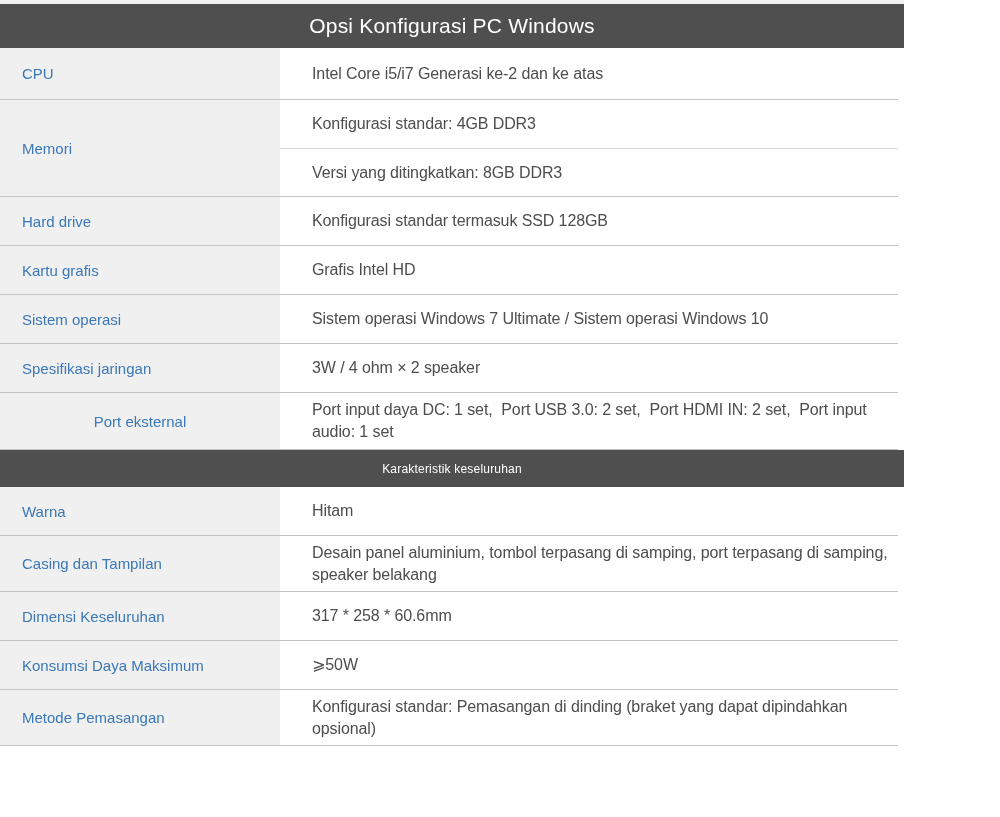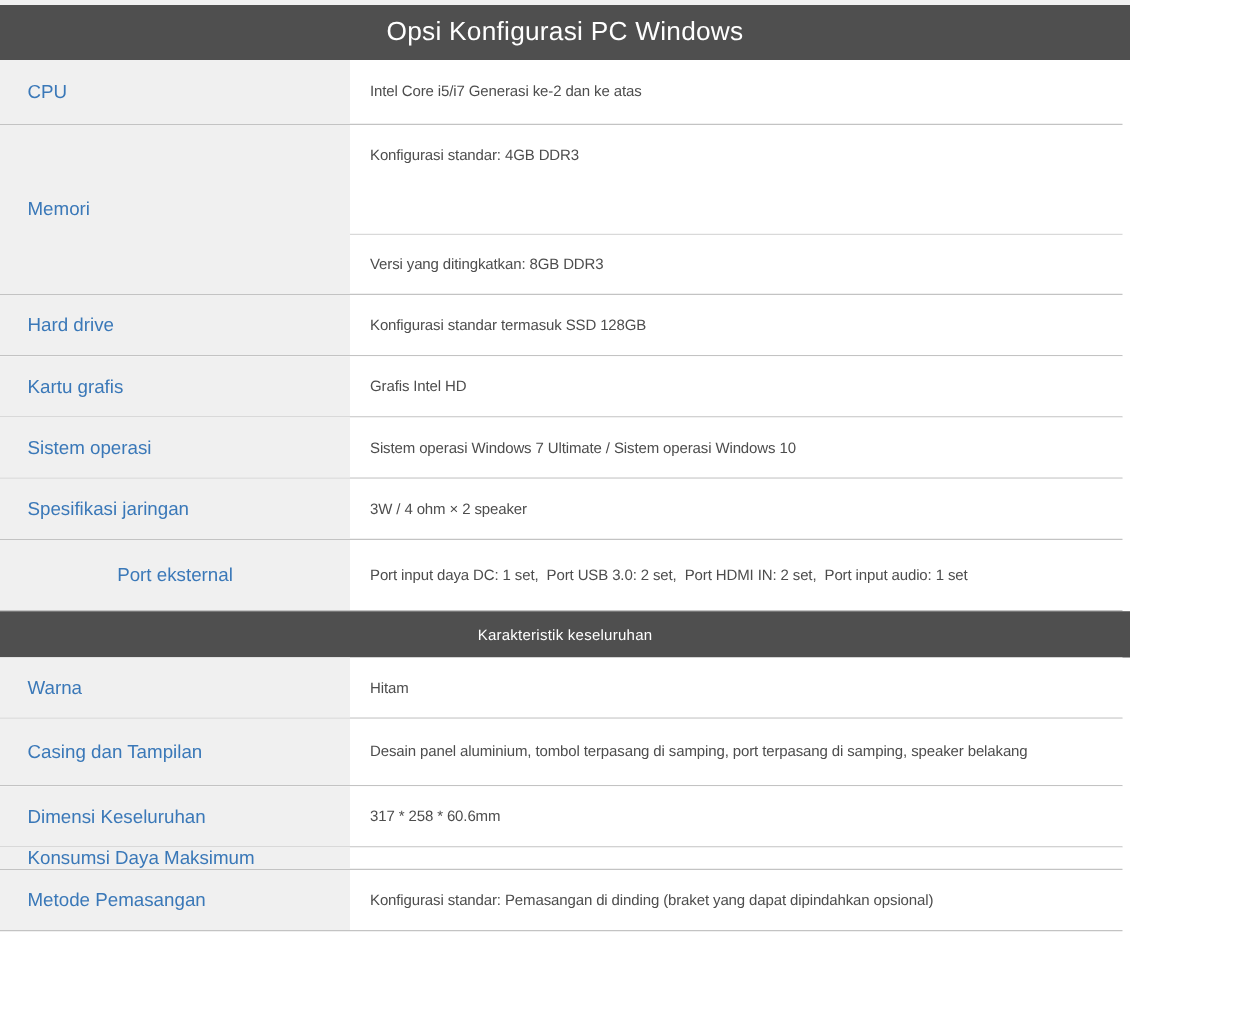--- a/index.html
+++ b/index.html
@@ -41,8 +41,8 @@
   .sub{
     flex:1;display:flex;align-items:center;
     min-height:48px;box-sizing:border-box;
-    padding:6px 8px 6px 16px;
-    color:var(--value-fg);font-size:12px;line-height:1.35;
+    padding:6px 8px 6px 32px;
+    color:var(--value-fg);font-size:16px;line-height:1.35;
     white-space:pre-wrap;letter-spacing:-0.1px;
   }
   .sub + .sub{border-top:1px solid var(--line-light);margin-top:39px;}

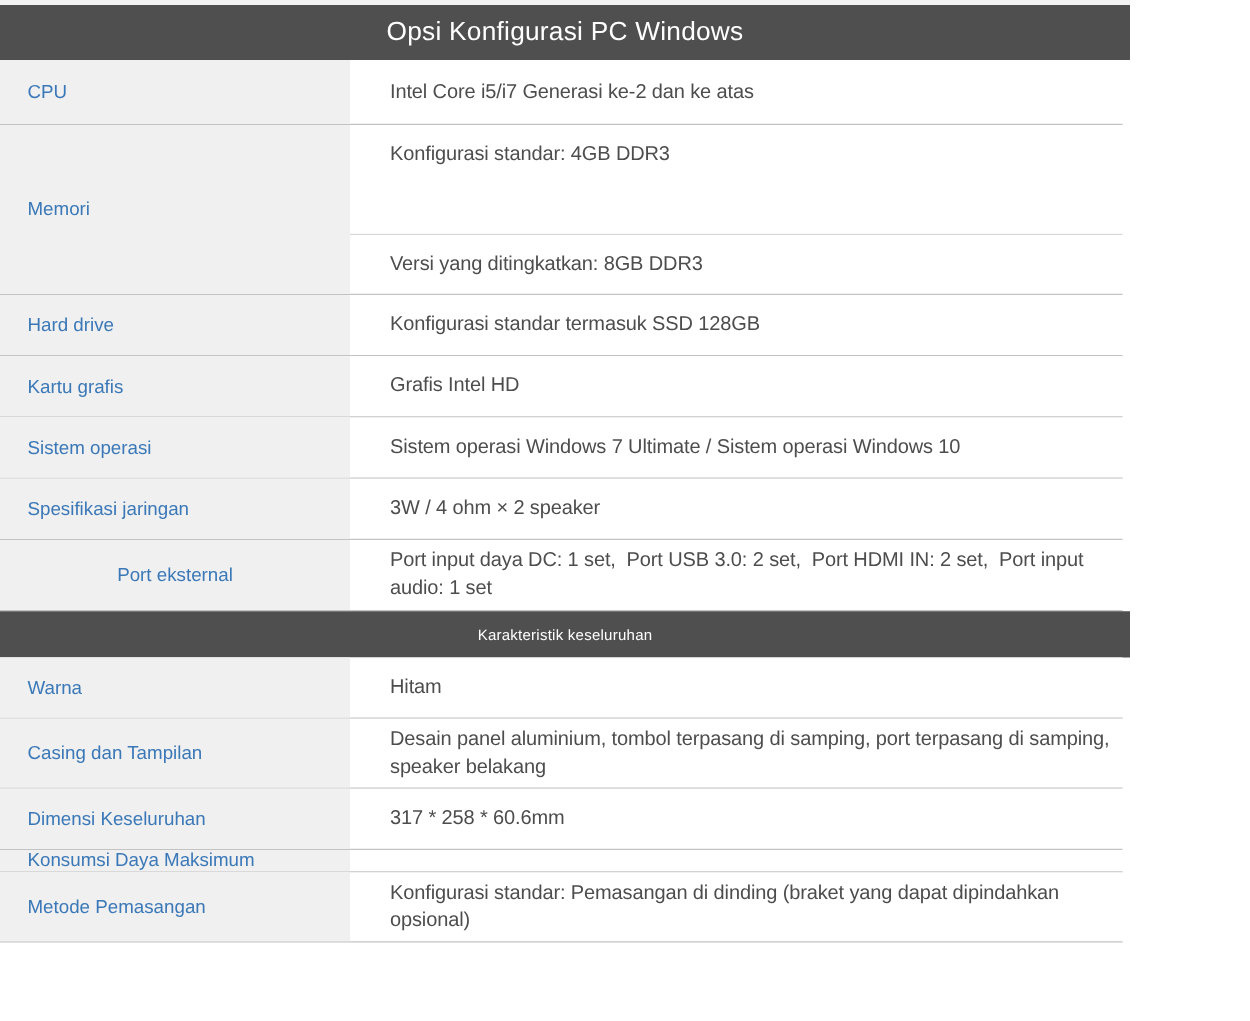--- a/index.html
+++ b/index.html
@@ -45,7 +45,7 @@
     color:var(--value-fg);font-size:16px;line-height:1.35;
     white-space:pre-wrap;letter-spacing:-0.1px;
   }
-  .sub + .sub{border-top:1px solid var(--line-light);margin-top:39px;}
+  .sub + .sub{border-top:1px solid var(--line-light);}
   .mh51{min-height:51px;}
   .mh53{min-height:53px;}
   .mh56{min-height:56px;}

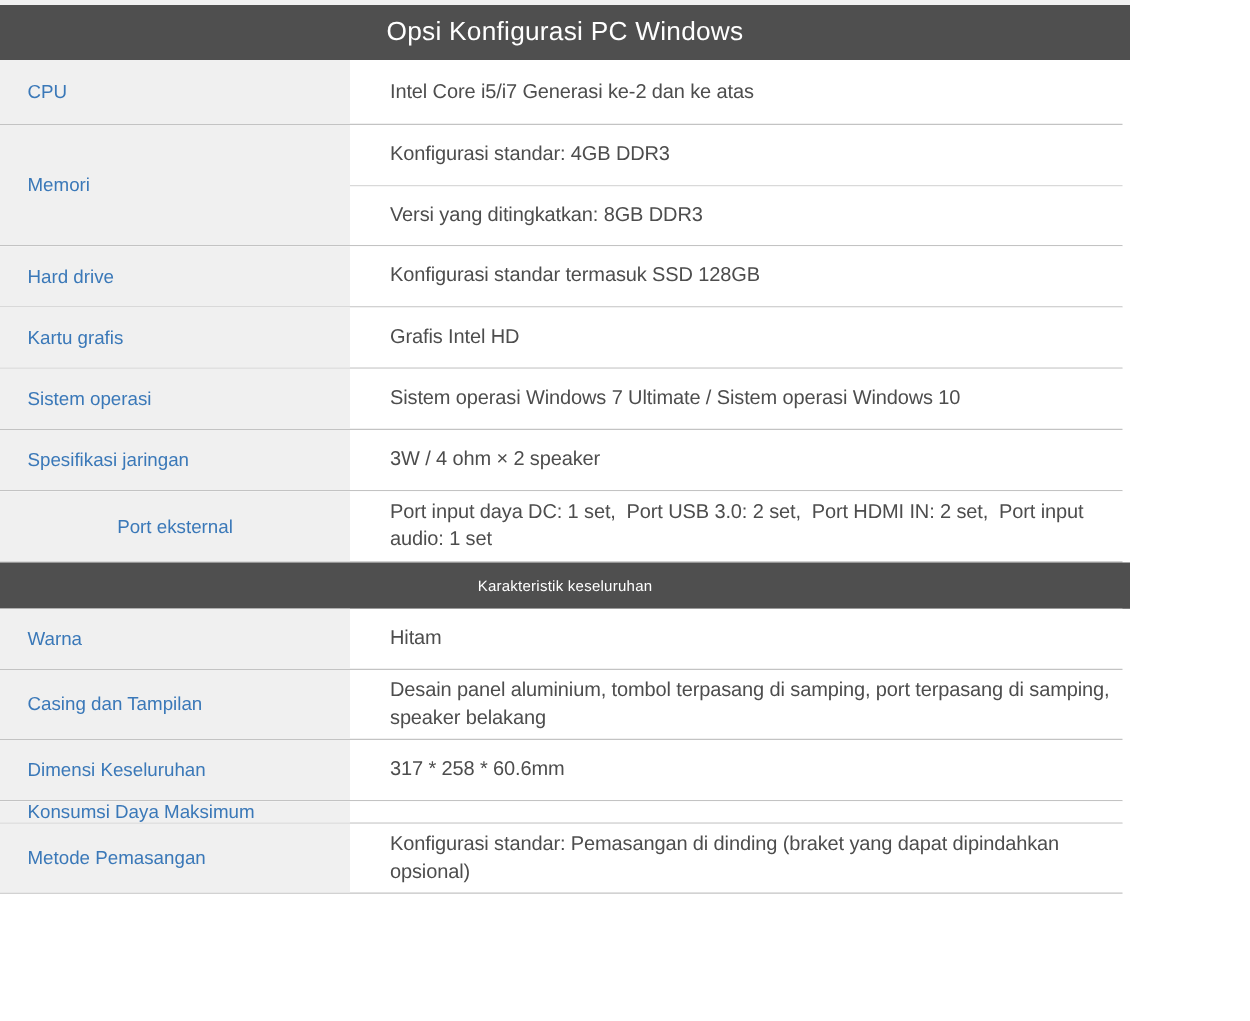--- a/index.html
+++ b/index.html
@@ -143,6 +143,9 @@
 
     <div class="row">
       <div class="label-cell">Konsumsi Daya Maksimum</div>
+      <div class="values">
+        <div class="sub">⩾50W</div>
+      </div>
     </div>
 
     <div class="row">

